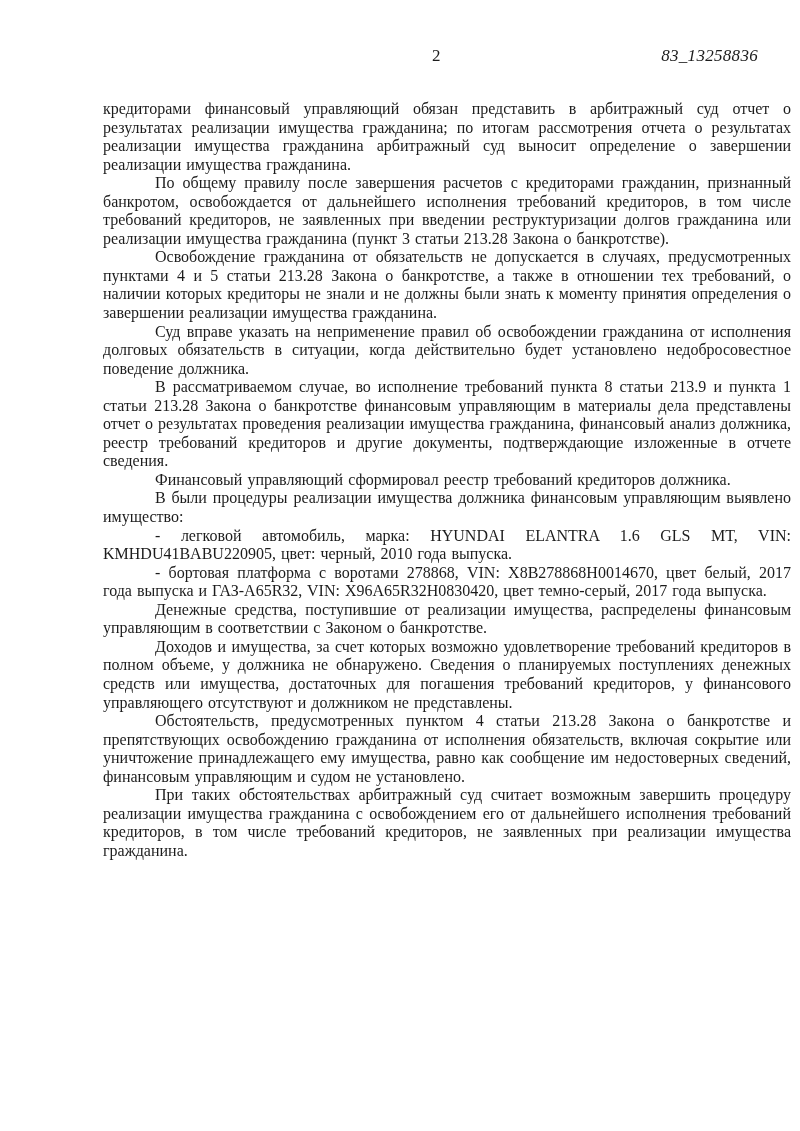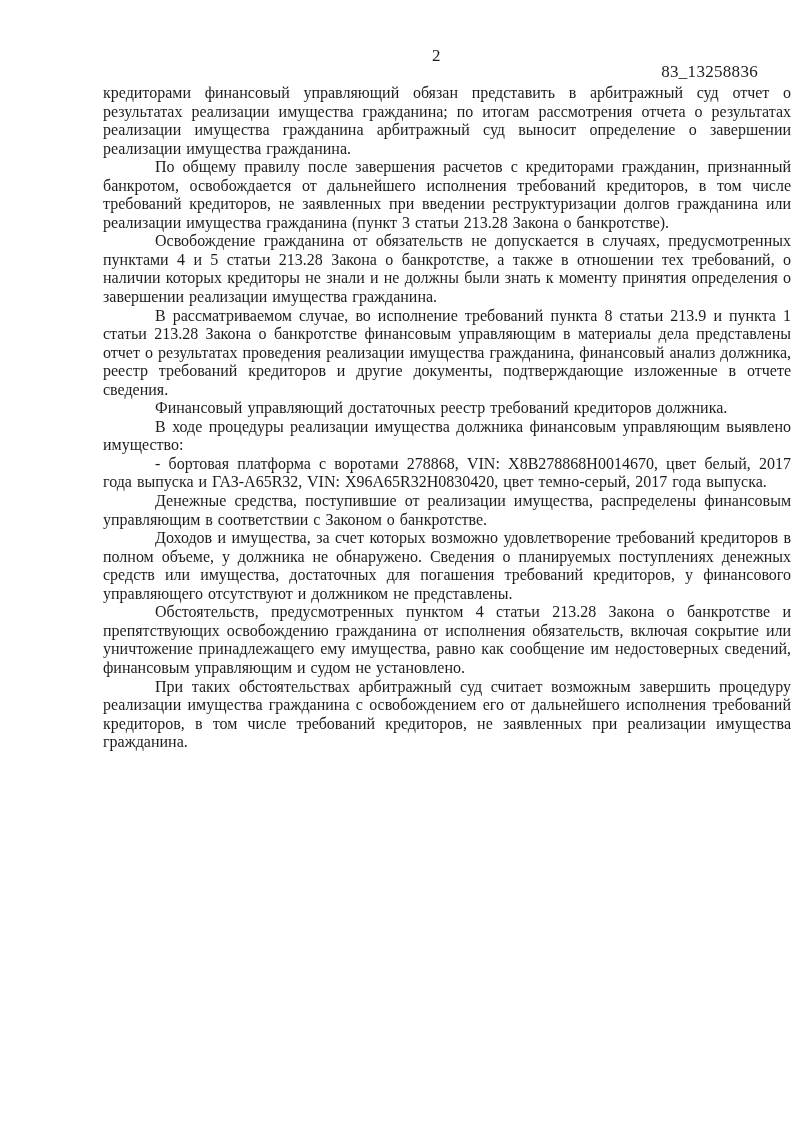--- a/index.html
+++ b/index.html
@@ -32,8 +32,9 @@
   .doc-number {
     position: absolute;
     right: 42px;
-    top: 16px;
+    top: 0;
     letter-spacing: 0.3px;
+    font-style: italic;
   }
   .body-text {
     position: absolute;

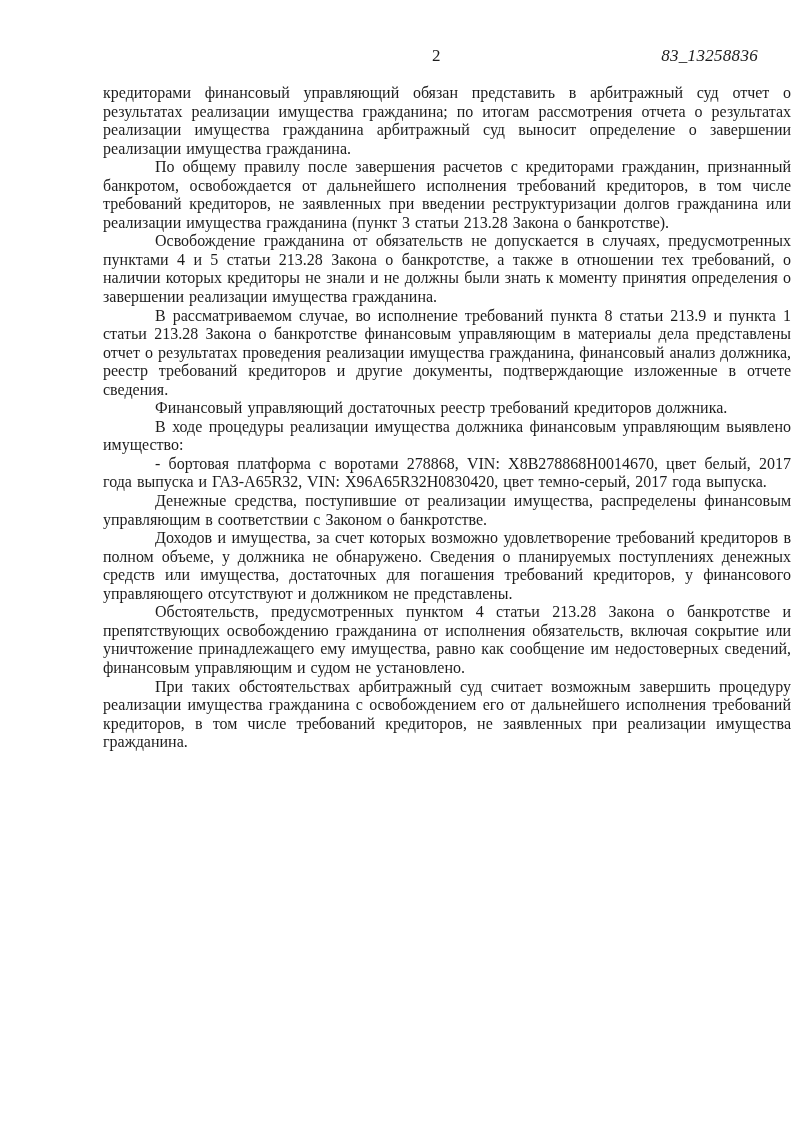--- a/index.html
+++ b/index.html
@@ -52,6 +52,7 @@
   }
   .body-text p.no-indent {
     text-indent: 0;
+    margin-top: 16px;
   }
 </style>
 </head>

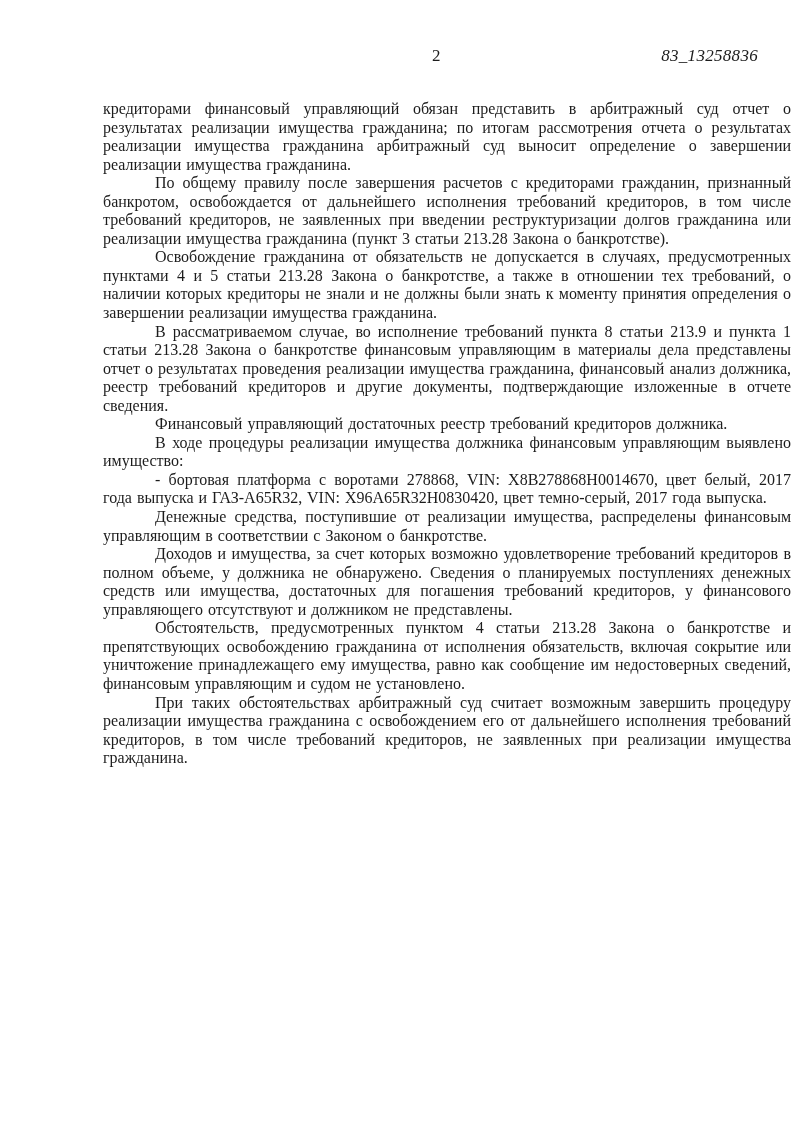--- a/index.html
+++ b/index.html
@@ -72,6 +72,7 @@
 
       <p>Освобождение гражданина от обязательств не допускается в случаях, предусмотренных пунктами 4 и 5 статьи 213.28 Закона о банкротстве, а также в отношении тех требований, о наличии которых кредиторы не знали и не должны были знать к моменту принятия определения о завершении реализации имущества гражданина.</p>
 
+      <p>Суд вправе указать на неприменение правил об освобождении гражданина от исполнения долговых обязательств в ситуации, когда действительно будет установлено недобросовестное поведение должника.</p>
 
       <p>В рассматриваемом случае, во исполнение требований пункта 8 статьи 213.9 и пункта 1 статьи 213.28 Закона о банкротстве финансовым управляющим в материалы дела представлены отчет о результатах проведения реализации имущества гражданина, финансовый анализ должника, реестр требований кредиторов и другие документы, подтверждающие изложенные в отчете сведения.</p>
 

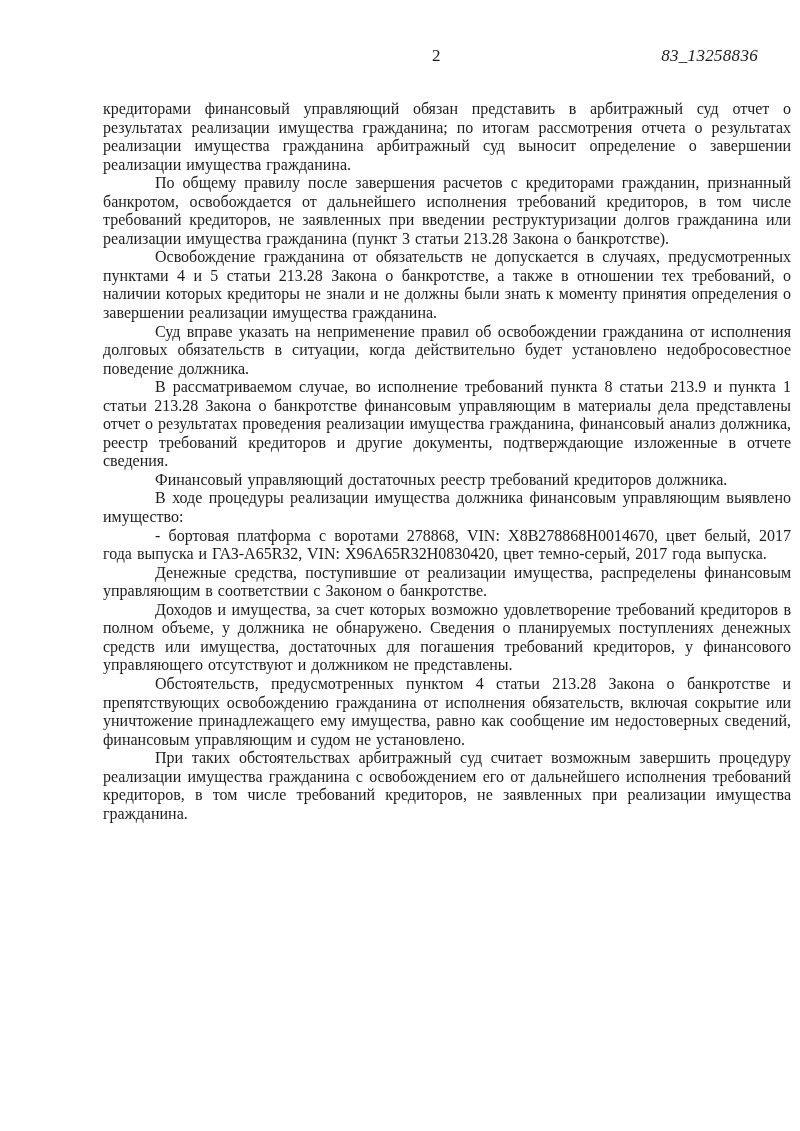--- a/index.html
+++ b/index.html
@@ -78,7 +78,7 @@
 
 
 
-      <p>Финансовый управляющий достаточных реестр требований кредиторов должника.</p>
+      <p>Финансовый управляющий сформировал реестр требований кредиторов должника.</p>
 
       <p>В ходе процедуры реализации имущества должника финансовым управляющим выявлено имущество:</p>
 

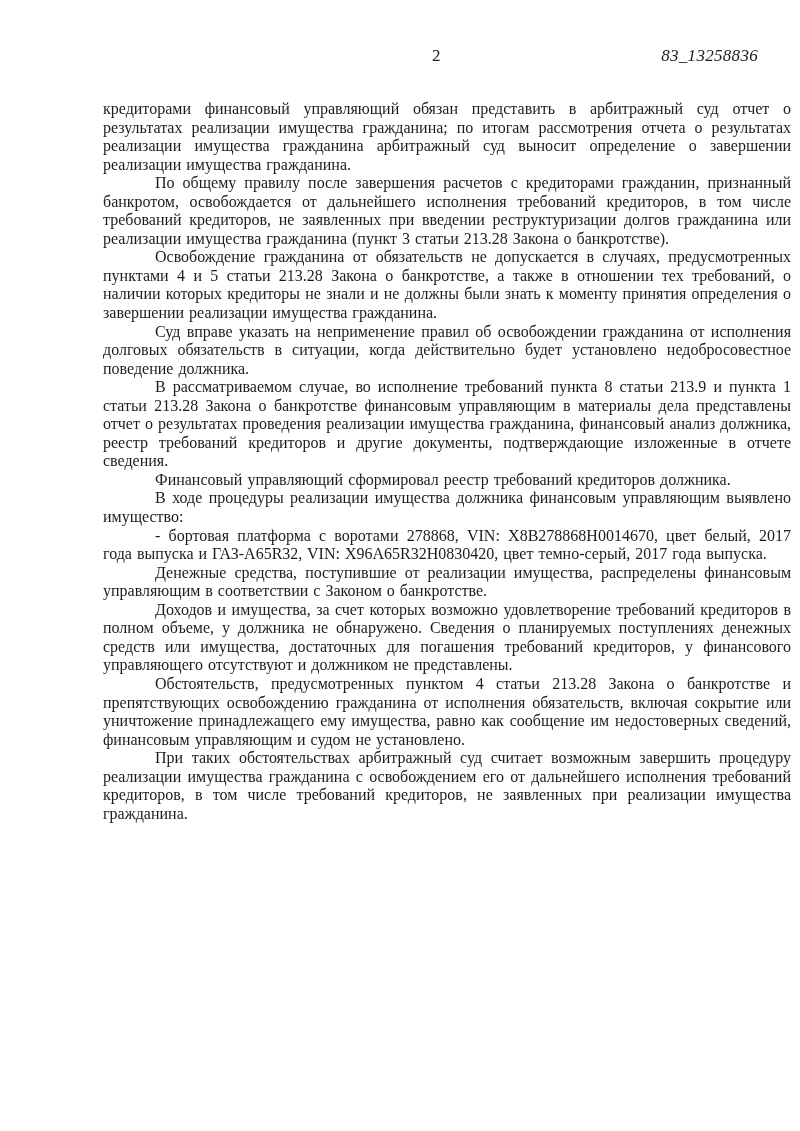--- a/index.html
+++ b/index.html
@@ -80,7 +80,7 @@
 
       <p>Финансовый управляющий сформировал реестр требований кредиторов должника.</p>
 
-      <p>В ходе процедуры реализации имущества должника финансовым управляющим выявлено имущество:</p>
+      <p>В были процедуры реализации имущества должника финансовым управляющим выявлено имущество:</p>
 
 
       <p>- бортовая платформа с воротами 278868, VIN: X8B278868H0014670, цвет белый, 2017 года выпуска и ГАЗ-А65R32, VIN: X96A65R32H0830420, цвет темно-серый, 2017 года выпуска.</p>

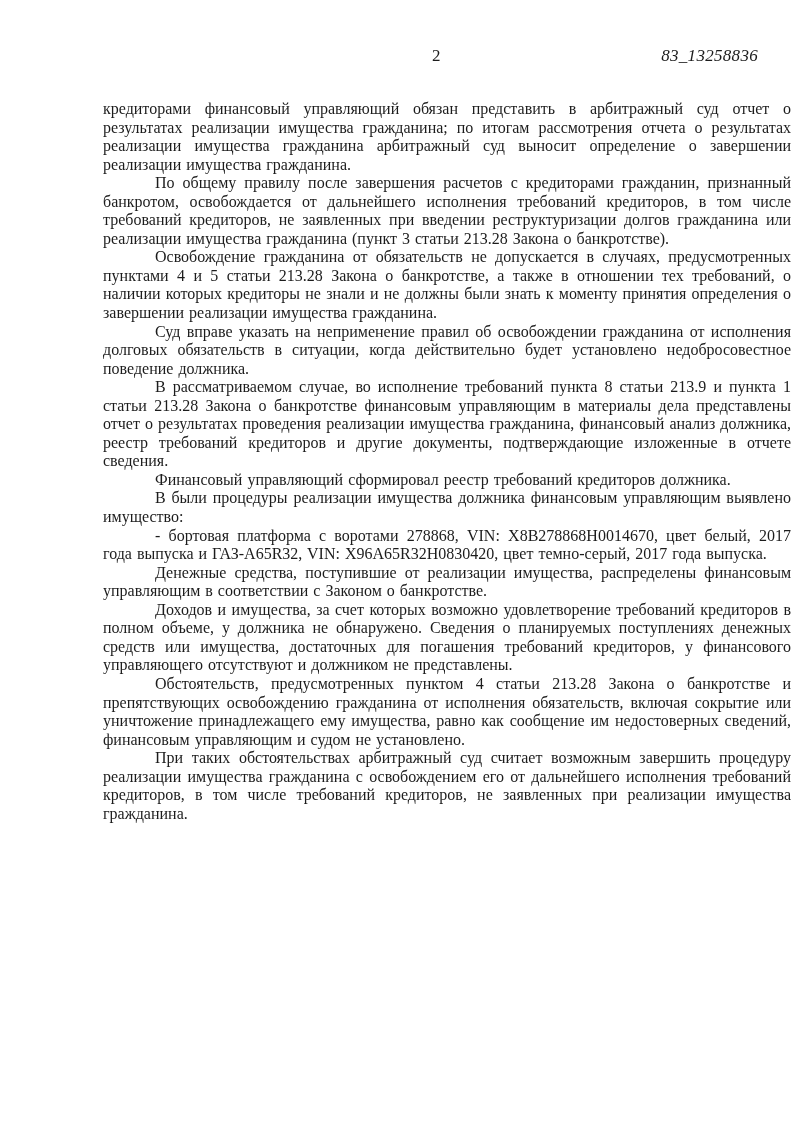--- a/index.html
+++ b/index.html
@@ -82,6 +82,7 @@
 
       <p>В были процедуры реализации имущества должника финансовым управляющим выявлено имущество:</p>
 
+      <p>- легковой автомобиль, марка: HYUNDAI ELANTRA 1.6 GLS MT, VIN: KMHDU41BABU220905, цвет: черный, 2010 года выпуска.</p>
 
       <p>- бортовая платформа с воротами 278868, VIN: X8B278868H0014670, цвет белый, 2017 года выпуска и ГАЗ-А65R32, VIN: X96A65R32H0830420, цвет темно-серый, 2017 года выпуска.</p>
 

